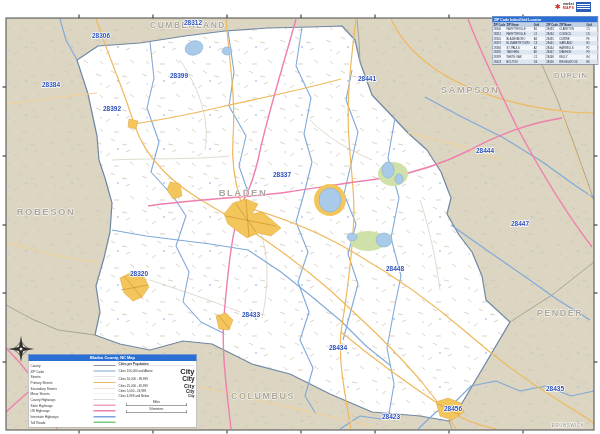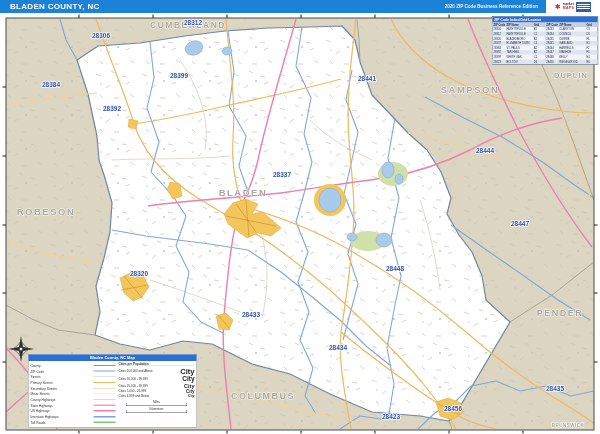--- a/index.html
+++ b/index.html
@@ -257,10 +257,6 @@
     </g>
   </svg>
 
-  <div class="hdr">
-    <span class="hdr-title">BLADEN COUNTY, NC</span>
-    <span class="hdr-edition">2020 ZIP Code Business Reference Edition</span>
-  </div>
   <div class="logo">
     <span class="logo-star">✱</span>
     <span class="logo-txt">

